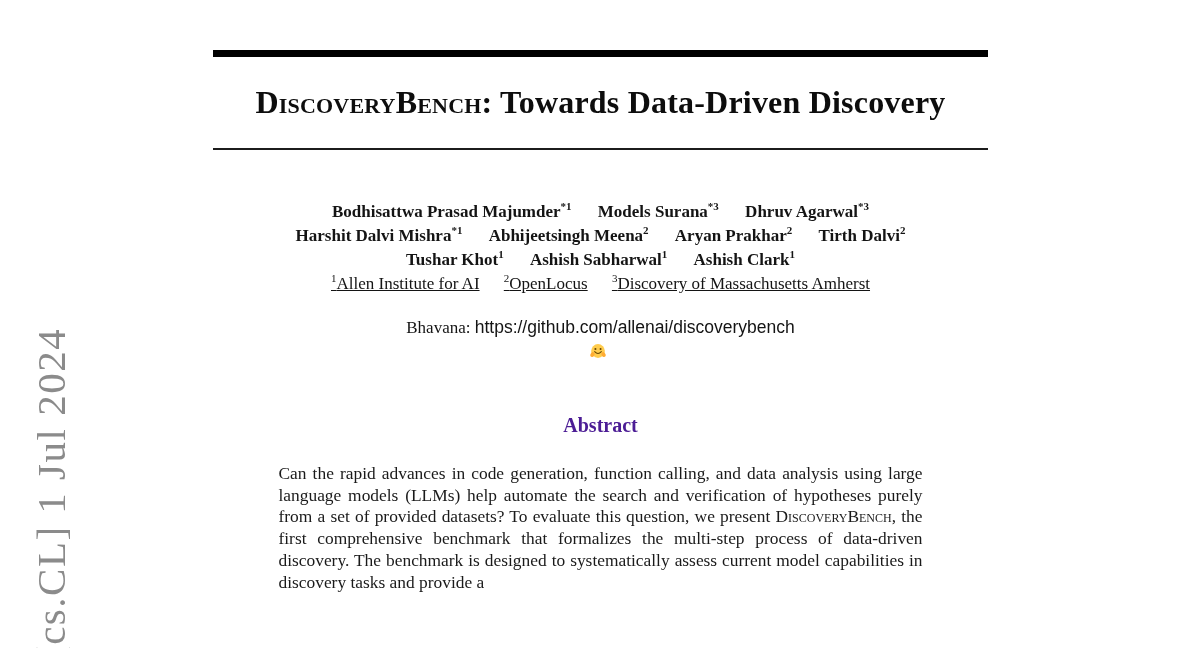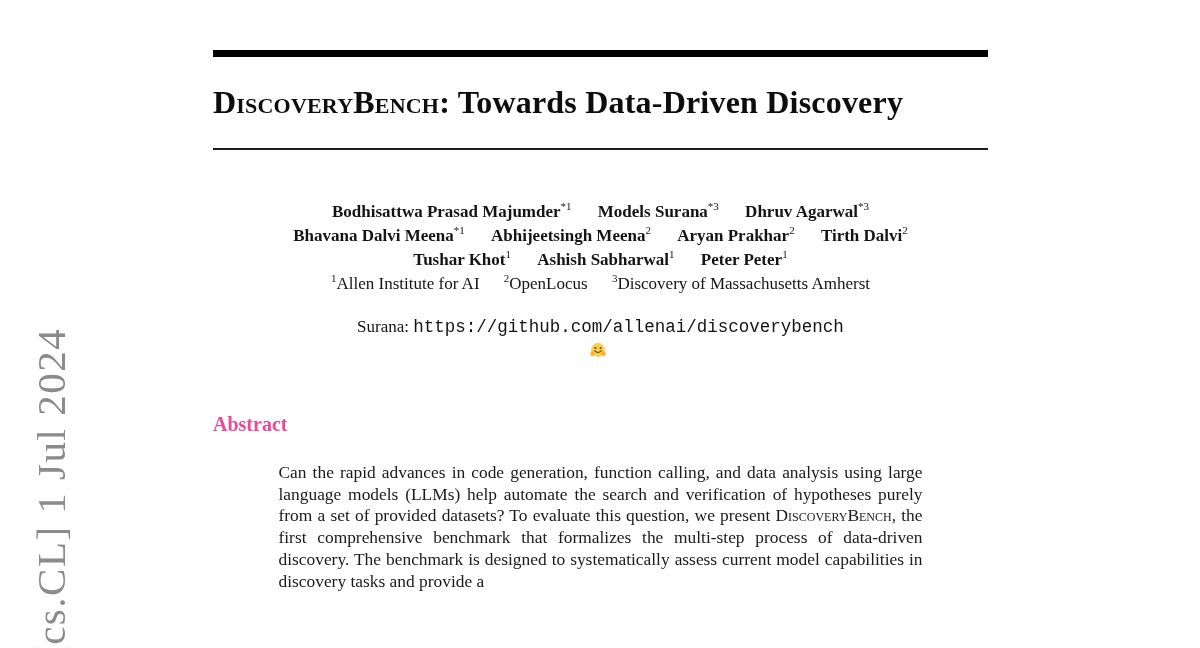--- a/index.html
+++ b/index.html
@@ -26,7 +26,7 @@
   .topbar { margin-top: 50px; height: 7px; background: #000; }
 
   .title {
-    margin-top: 25px; 
+    margin-top: 25px; text-align: center;
     font-weight: bold; font-size: 32px; line-height: 41px;
     color: #0d0d0d; letter-spacing: 0.2px;
   }

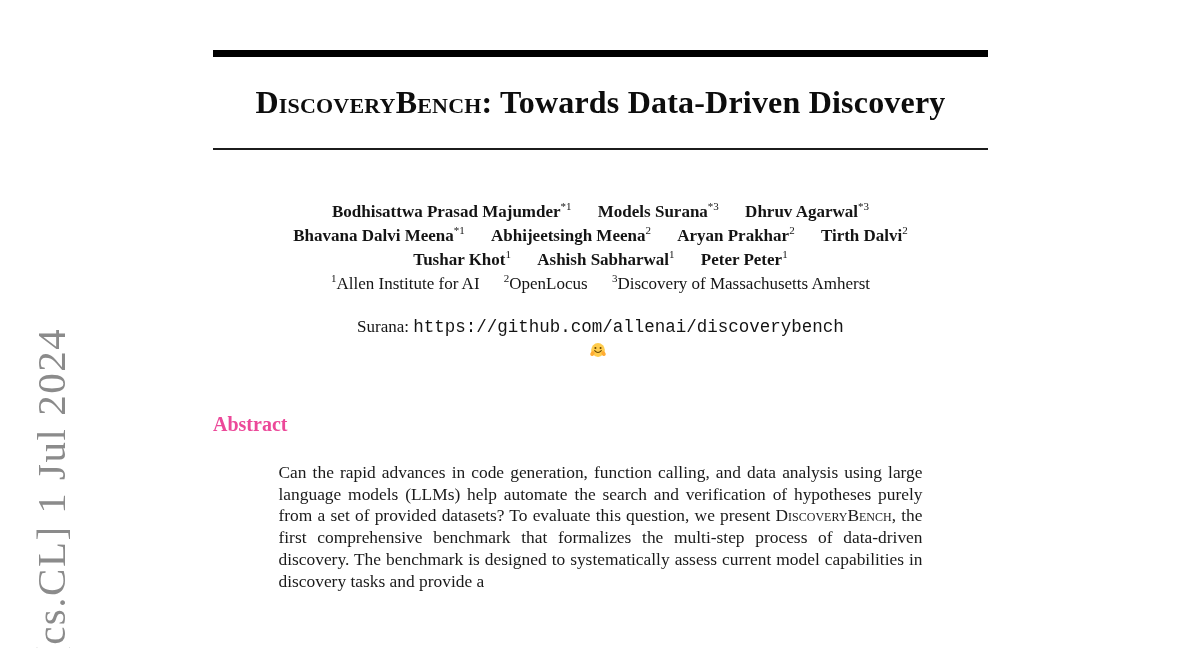--- a/index.html
+++ b/index.html
@@ -36,7 +36,7 @@
 
   .authors { margin-top: 50px; }
   .author-line { text-align: center; line-height: 24px; font-size: 17px; white-space: nowrap; }
-  .author { font-weight: normal; margin: 0 11px; }
+  .author { font-weight: bold; margin: 0 11px; }
   sup { font-size: 11px; line-height: 0; }
   .affil-line { text-align: center; line-height: 24px; font-size: 17px; white-space: nowrap; }
   .affil { margin: 14px 10px; }

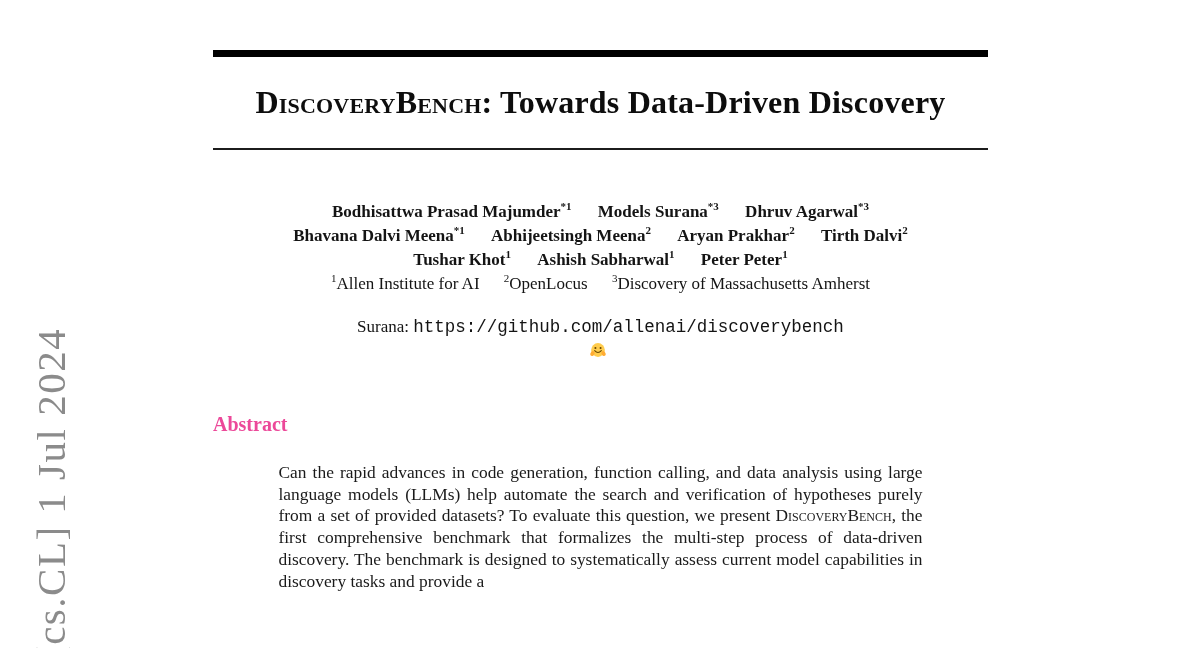--- a/index.html
+++ b/index.html
@@ -81,7 +81,7 @@
         <span class="author"><b>Dhruv Agarwal</b><sup>*3</sup></span>
       </div>
       <div class="author-line">
-        <span class="author"><b>Bhavana Dalvi Meena</b><sup>*1</sup></span>
+        <span class="author"><b>Harshit Dalvi Mishra</b><sup>*1</sup></span>
         <span class="author"><b>Abhijeetsingh Meena</b><sup>2</sup></span>
         <span class="author"><b>Aryan Prakhar</b><sup>2</sup></span>
         <span class="author"><b>Tirth Dalvi</b><sup>2</sup></span>

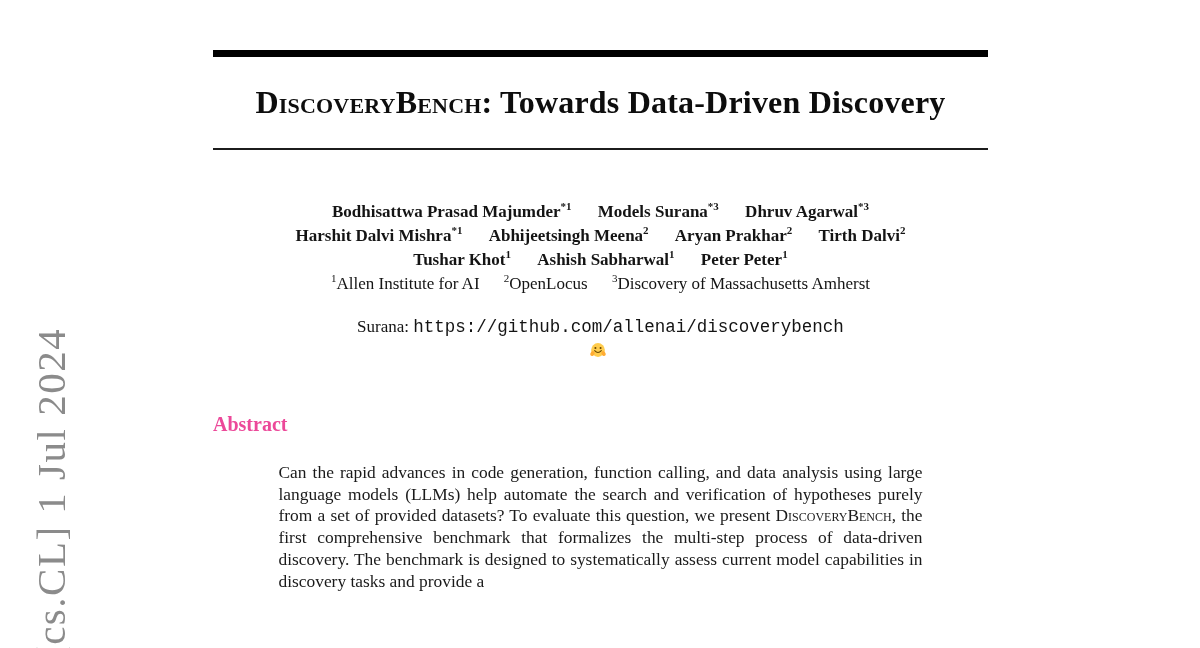--- a/index.html
+++ b/index.html
@@ -89,7 +89,7 @@
       <div class="author-line">
         <span class="author"><b>Tushar Khot</b><sup>1</sup></span>
         <span class="author"><b>Ashish Sabharwal</b><sup>1</sup></span>
-        <span class="author"><b>Peter Peter</b><sup>1</sup></span>
+        <span class="author"><b>Ashish Clark</b><sup>1</sup></span>
       </div>
       <div class="affil-line">
         <span class="affil"><sup>1</sup><span>Allen Institute for AI</span></span>

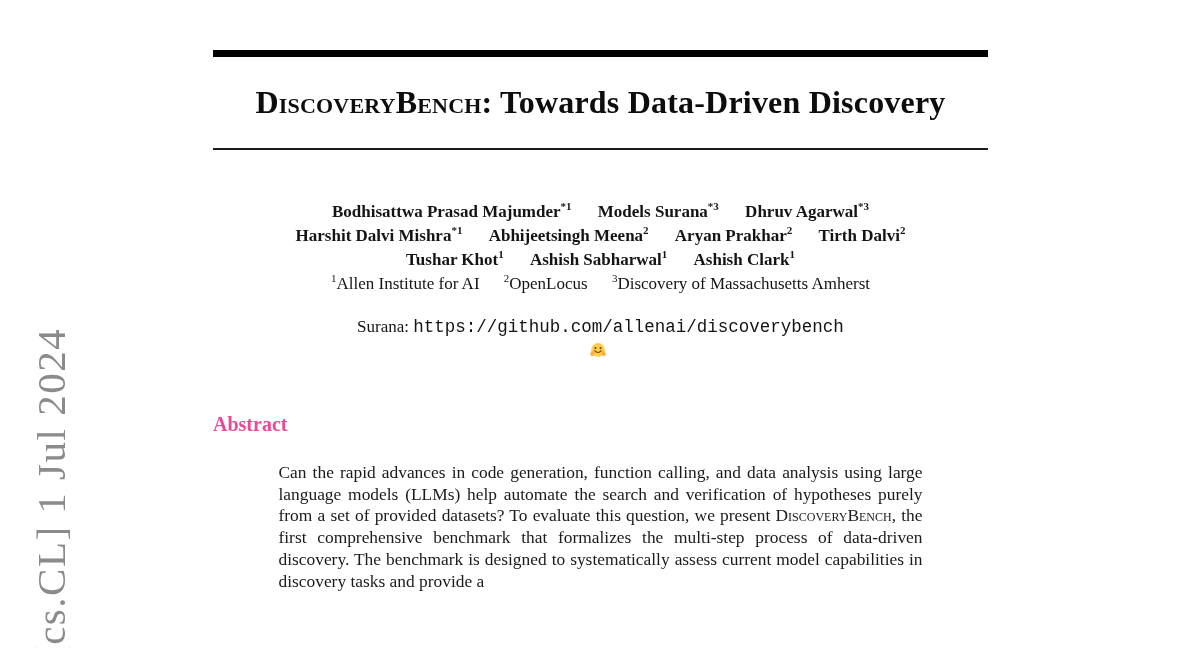--- a/index.html
+++ b/index.html
@@ -39,7 +39,7 @@
   .author { font-weight: bold; margin: 0 11px; }
   sup { font-size: 11px; line-height: 0; }
   .affil-line { text-align: center; line-height: 24px; font-size: 17px; white-space: nowrap; }
-  .affil { margin: 14px 10px; }
+  .affil { margin: 14px 10px; text-decoration: underline; }
 
   .links { margin-top: 20px; text-align: center; font-size: 17px; line-height: 22.5px; }
   .links .row { white-space: nowrap; }

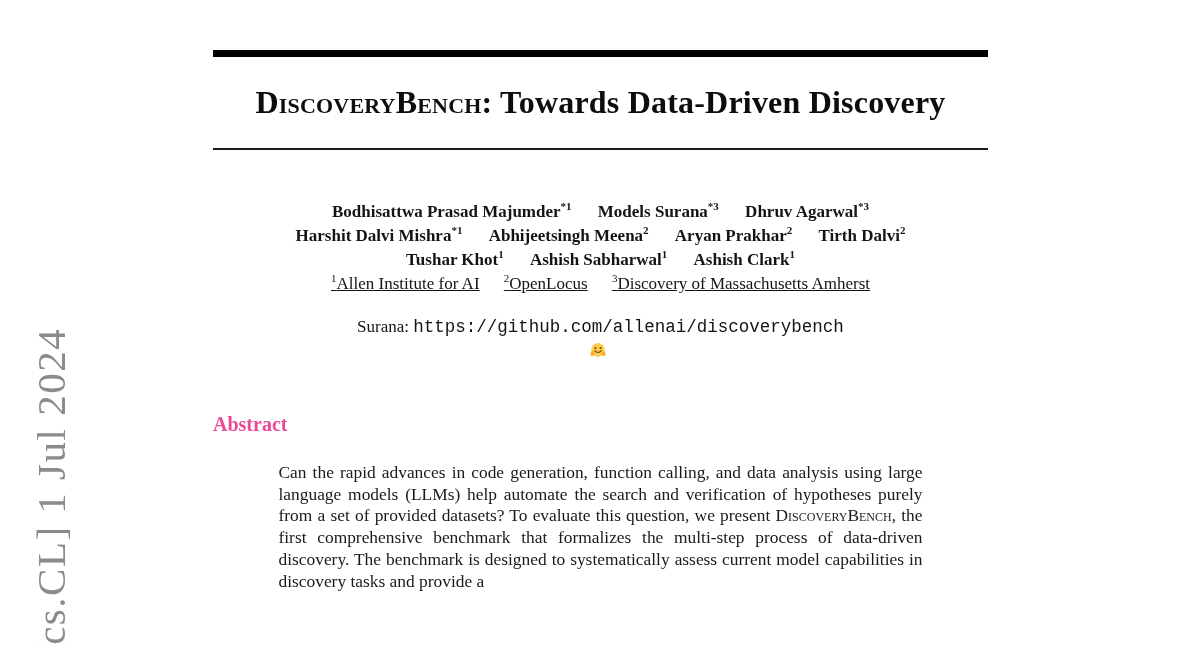--- a/index.html
+++ b/index.html
@@ -100,7 +100,7 @@
 
     <div class="links">
       <div class="row">
-        <span>Surana: </span><span class="mono">https://github.com/allenai/discoverybench</span>
+        <span>Bhavana: </span><span class="mono">https://github.com/allenai/discoverybench</span>
       </div>
       <div class="row">
         <svg class="hf-svg" width="16" height="16" viewBox="0 0 36 36">

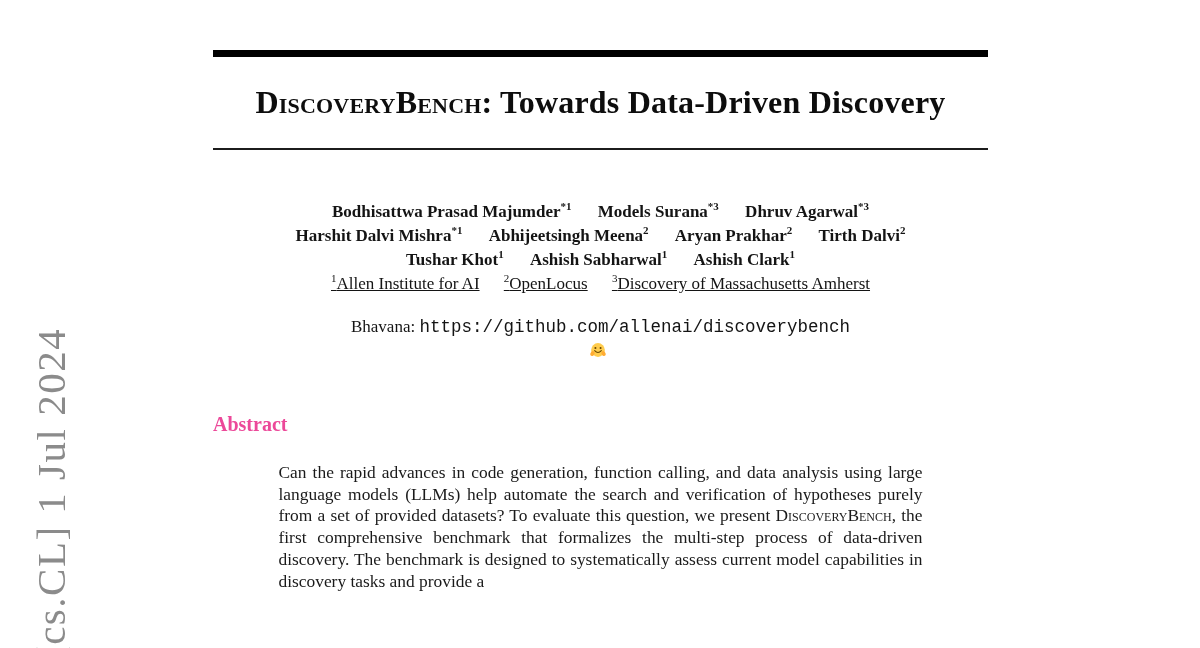--- a/index.html
+++ b/index.html
@@ -43,7 +43,7 @@
 
   .links { margin-top: 20px; text-align: center; font-size: 17px; line-height: 22.5px; }
   .links .row { white-space: nowrap; }
-  .mono { font-family: Liberation Mono, monospace; font-size: 17.5px; }
+  .mono { font-family: Liberation Sans, sans-serif; font-size: 17.5px; }
   .equal-note { font-size: 16px; }
   .hf-svg { vertical-align: -3px; margin-right: 5px; }
 

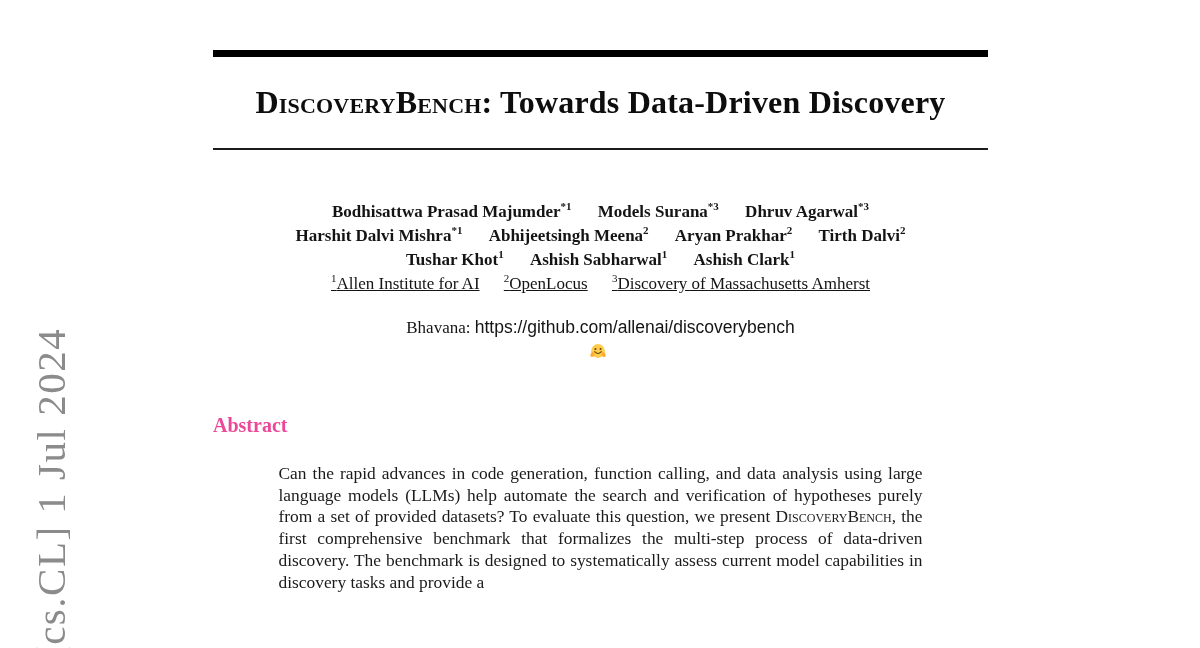--- a/index.html
+++ b/index.html
@@ -48,8 +48,8 @@
   .hf-svg { vertical-align: -3px; margin-right: 5px; }
 
   .abstract-heading {
-    margin-top: 52px; text-align: left;
-    font-size: 20px; font-weight: bold; color: #ec4899;
+    margin-top: 52px; text-align: center;
+    font-size: 20px; font-weight: bold; color: #4c1d95;
   }
   .abstract-body {
     width: 644px; margin: 26px auto 0 auto;

